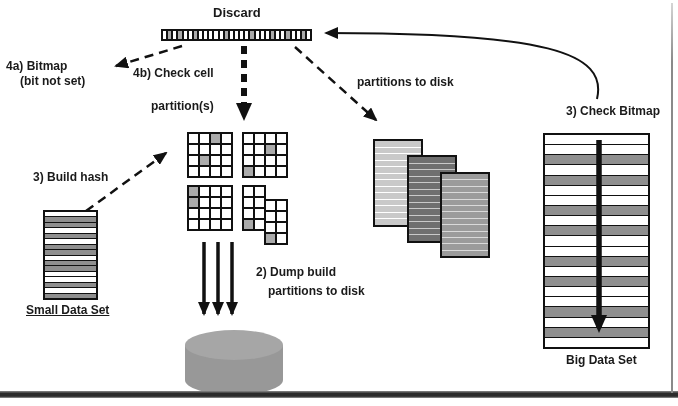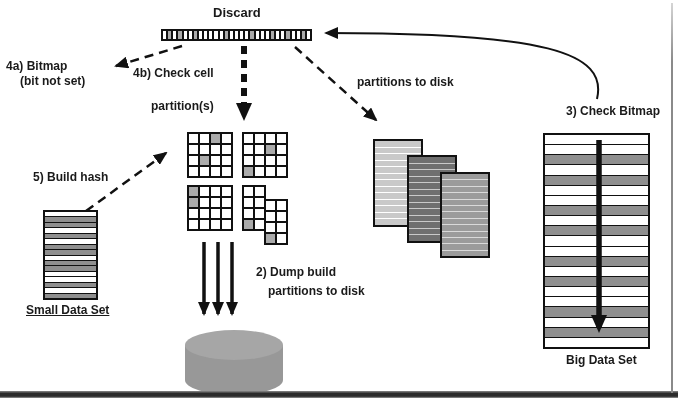--- a/index.html
+++ b/index.html
@@ -90,7 +90,7 @@
 
   <div class="lbl" style="left:538px;top:104px;margin-left:28px;">3) Check Bitmap</div>
 
-  <div class="lbl" style="left:33px;top:170px;">5) Build hash</div>
+  <div class="lbl" style="left:33px;top:170px;">3) Build hash</div>
 
   <div class="lbl" style="left:256px;top:265px;text-align:right;">2) Dump build</div>
   <div class="lbl" style="left:268px;top:284px;">partitions to disk</div>

